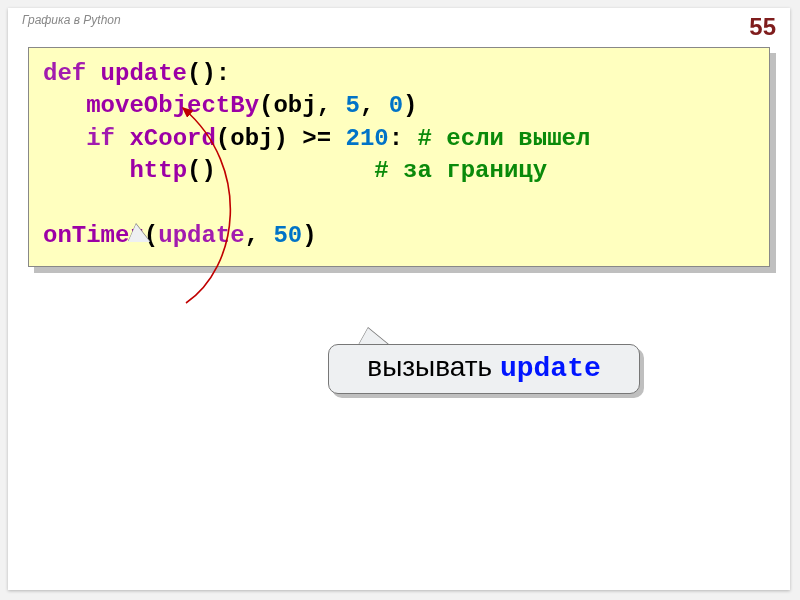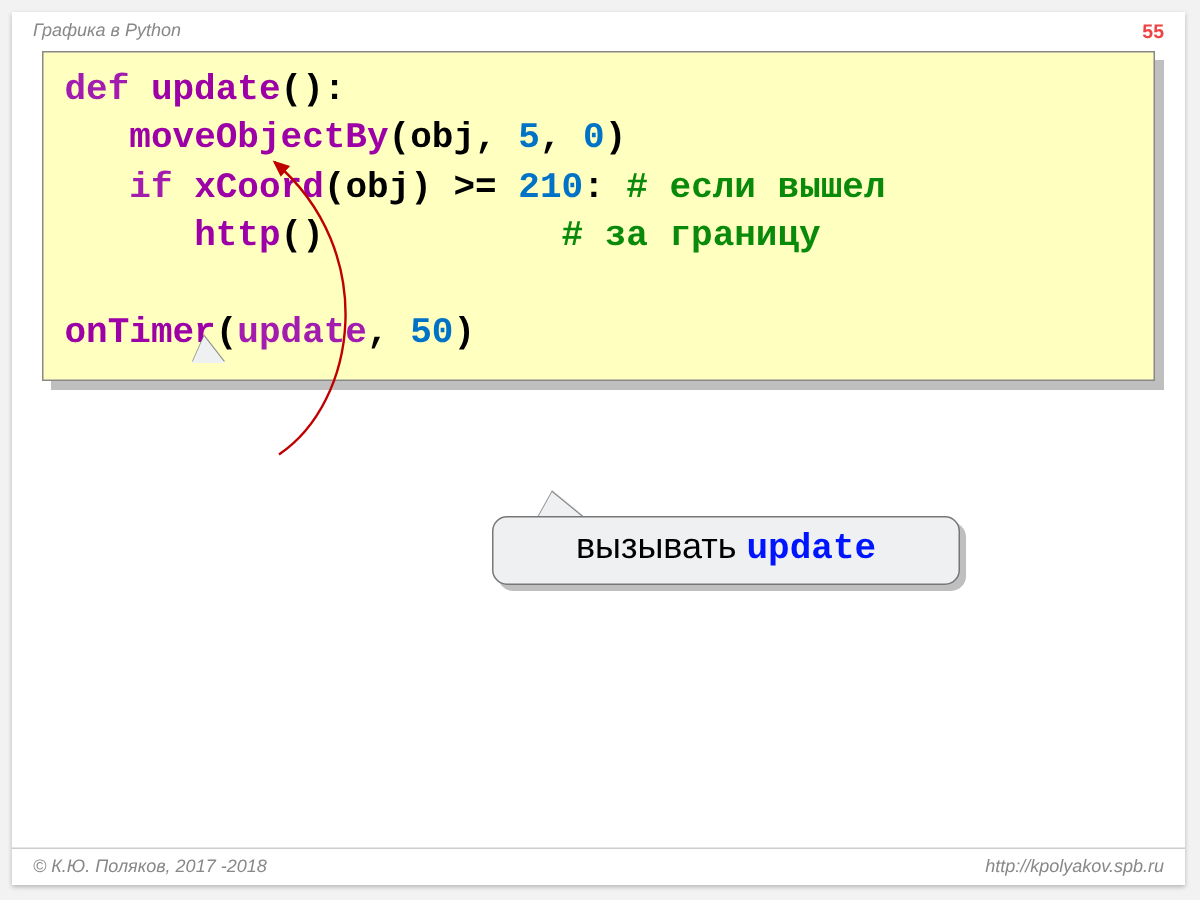--- a/index.html
+++ b/index.html
@@ -23,7 +23,7 @@
     font-style:italic;
     gap:28px;
   }
-  .pagenum{font-weight:bold;font-style:normal;font-size:13px;color:#ef4444}
+  .pagenum{font-weight:bold;font-style:normal;font-size:24px;color:#7f1d1d}
   .title{
     margin:6px 20px 0 20px;
     font-size:28px;font-weight:bold;color:#000;

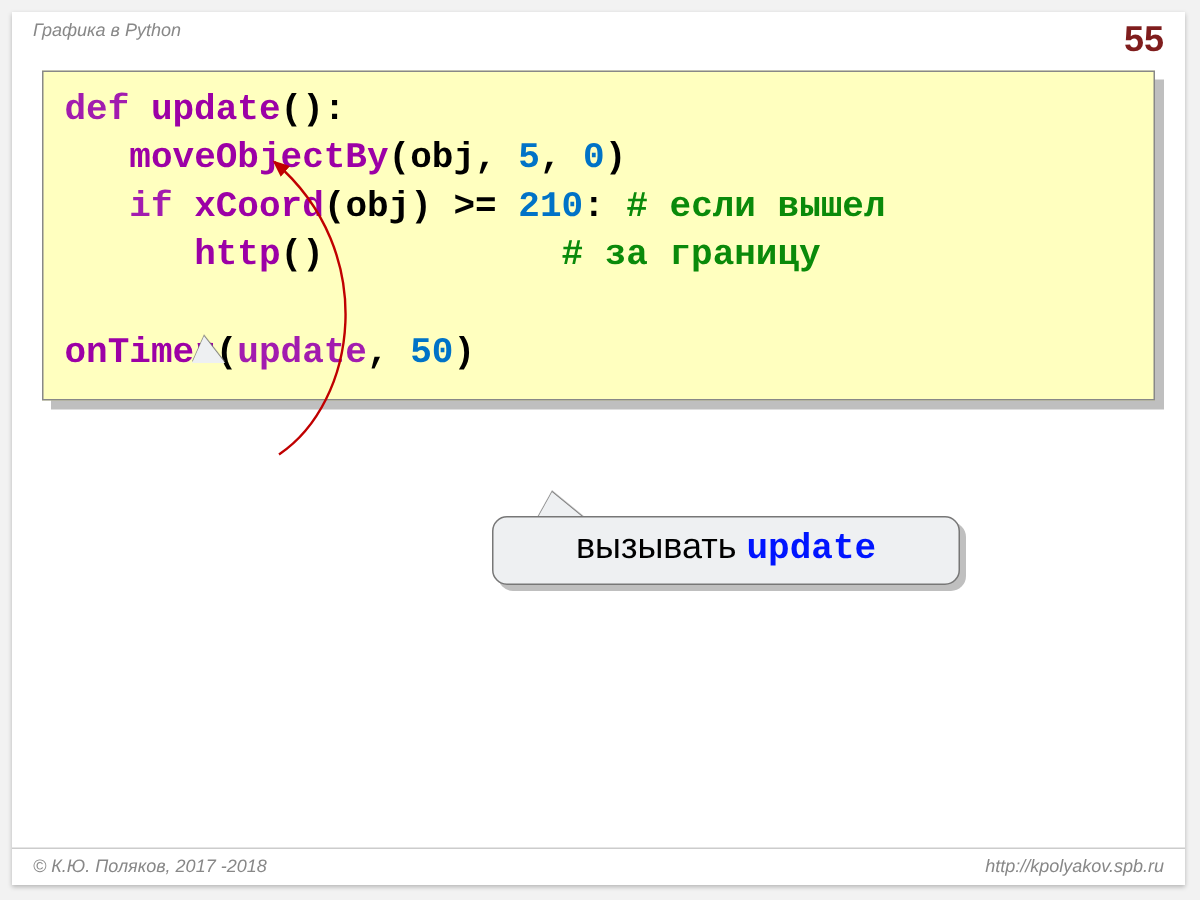--- a/index.html
+++ b/index.html
@@ -71,7 +71,7 @@
     left:320px;top:336px;
     width:290px;
     padding:6px 10px 8px 10px;
-    font-size:24px;line-height:1.15;
+    font-size:28px;line-height:1.15;
   }
   .callout2 .upd{font-family:"Courier New",monospace;font-weight:bold;color:#0015ff}
 

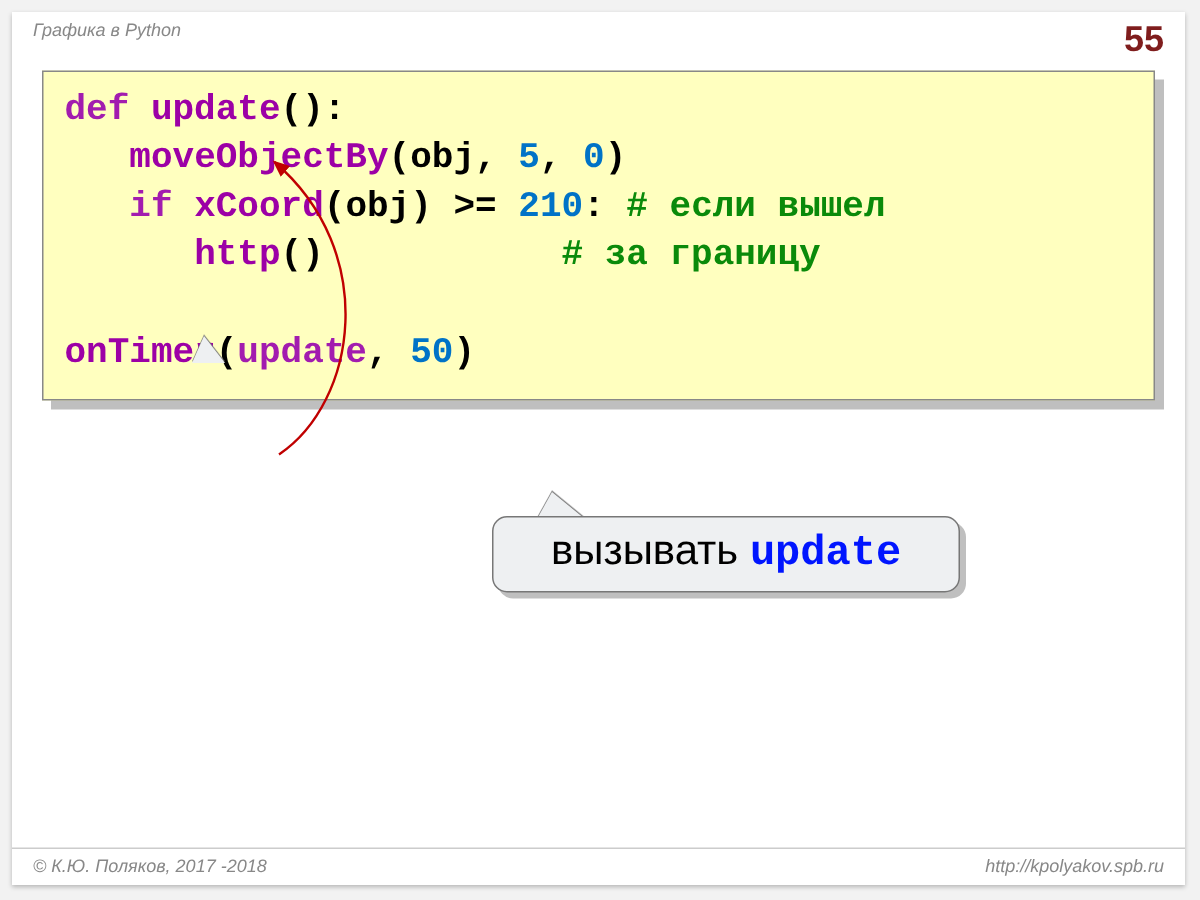--- a/index.html
+++ b/index.html
@@ -140,10 +140,6 @@
     <span>вызывать </span><span class="upd">update</span><br>
   </div>
 
-  <div class="footer">
-    <span>© К.Ю. Поляков, 2017 -2018</span>
-    <span>http://kpolyakov.spb.ru</span>
-  </div>
 
 </div>
 

